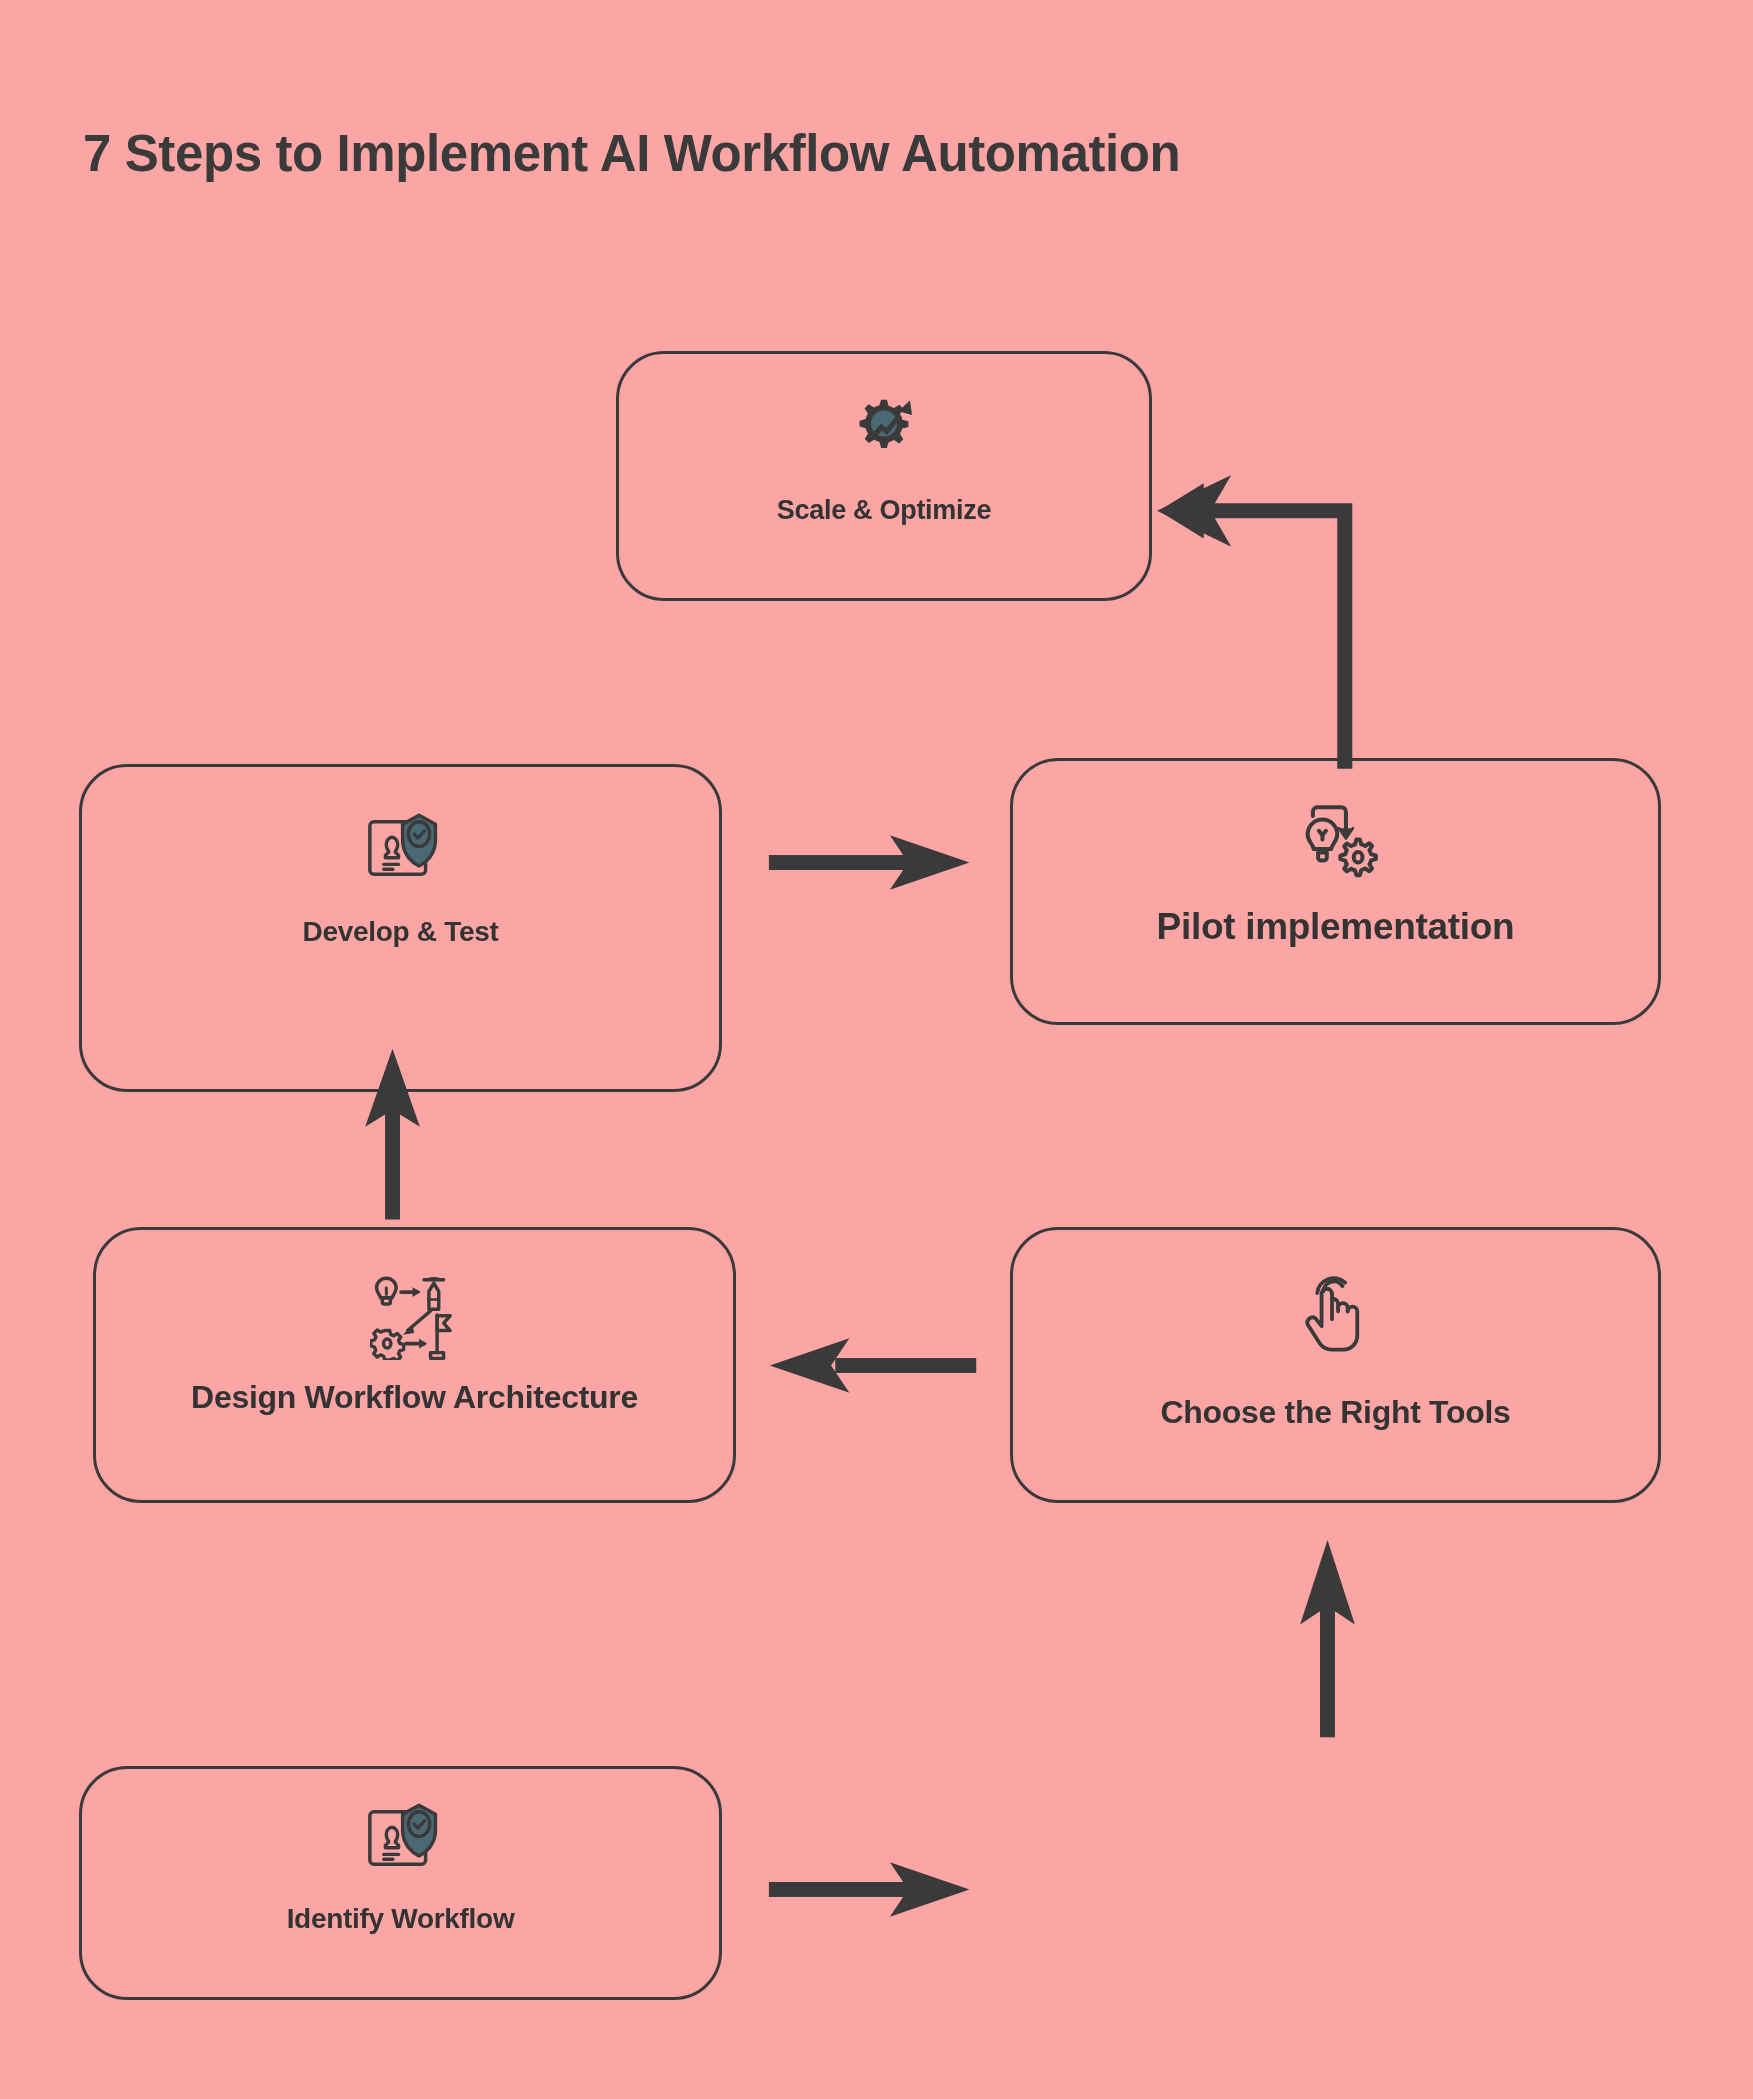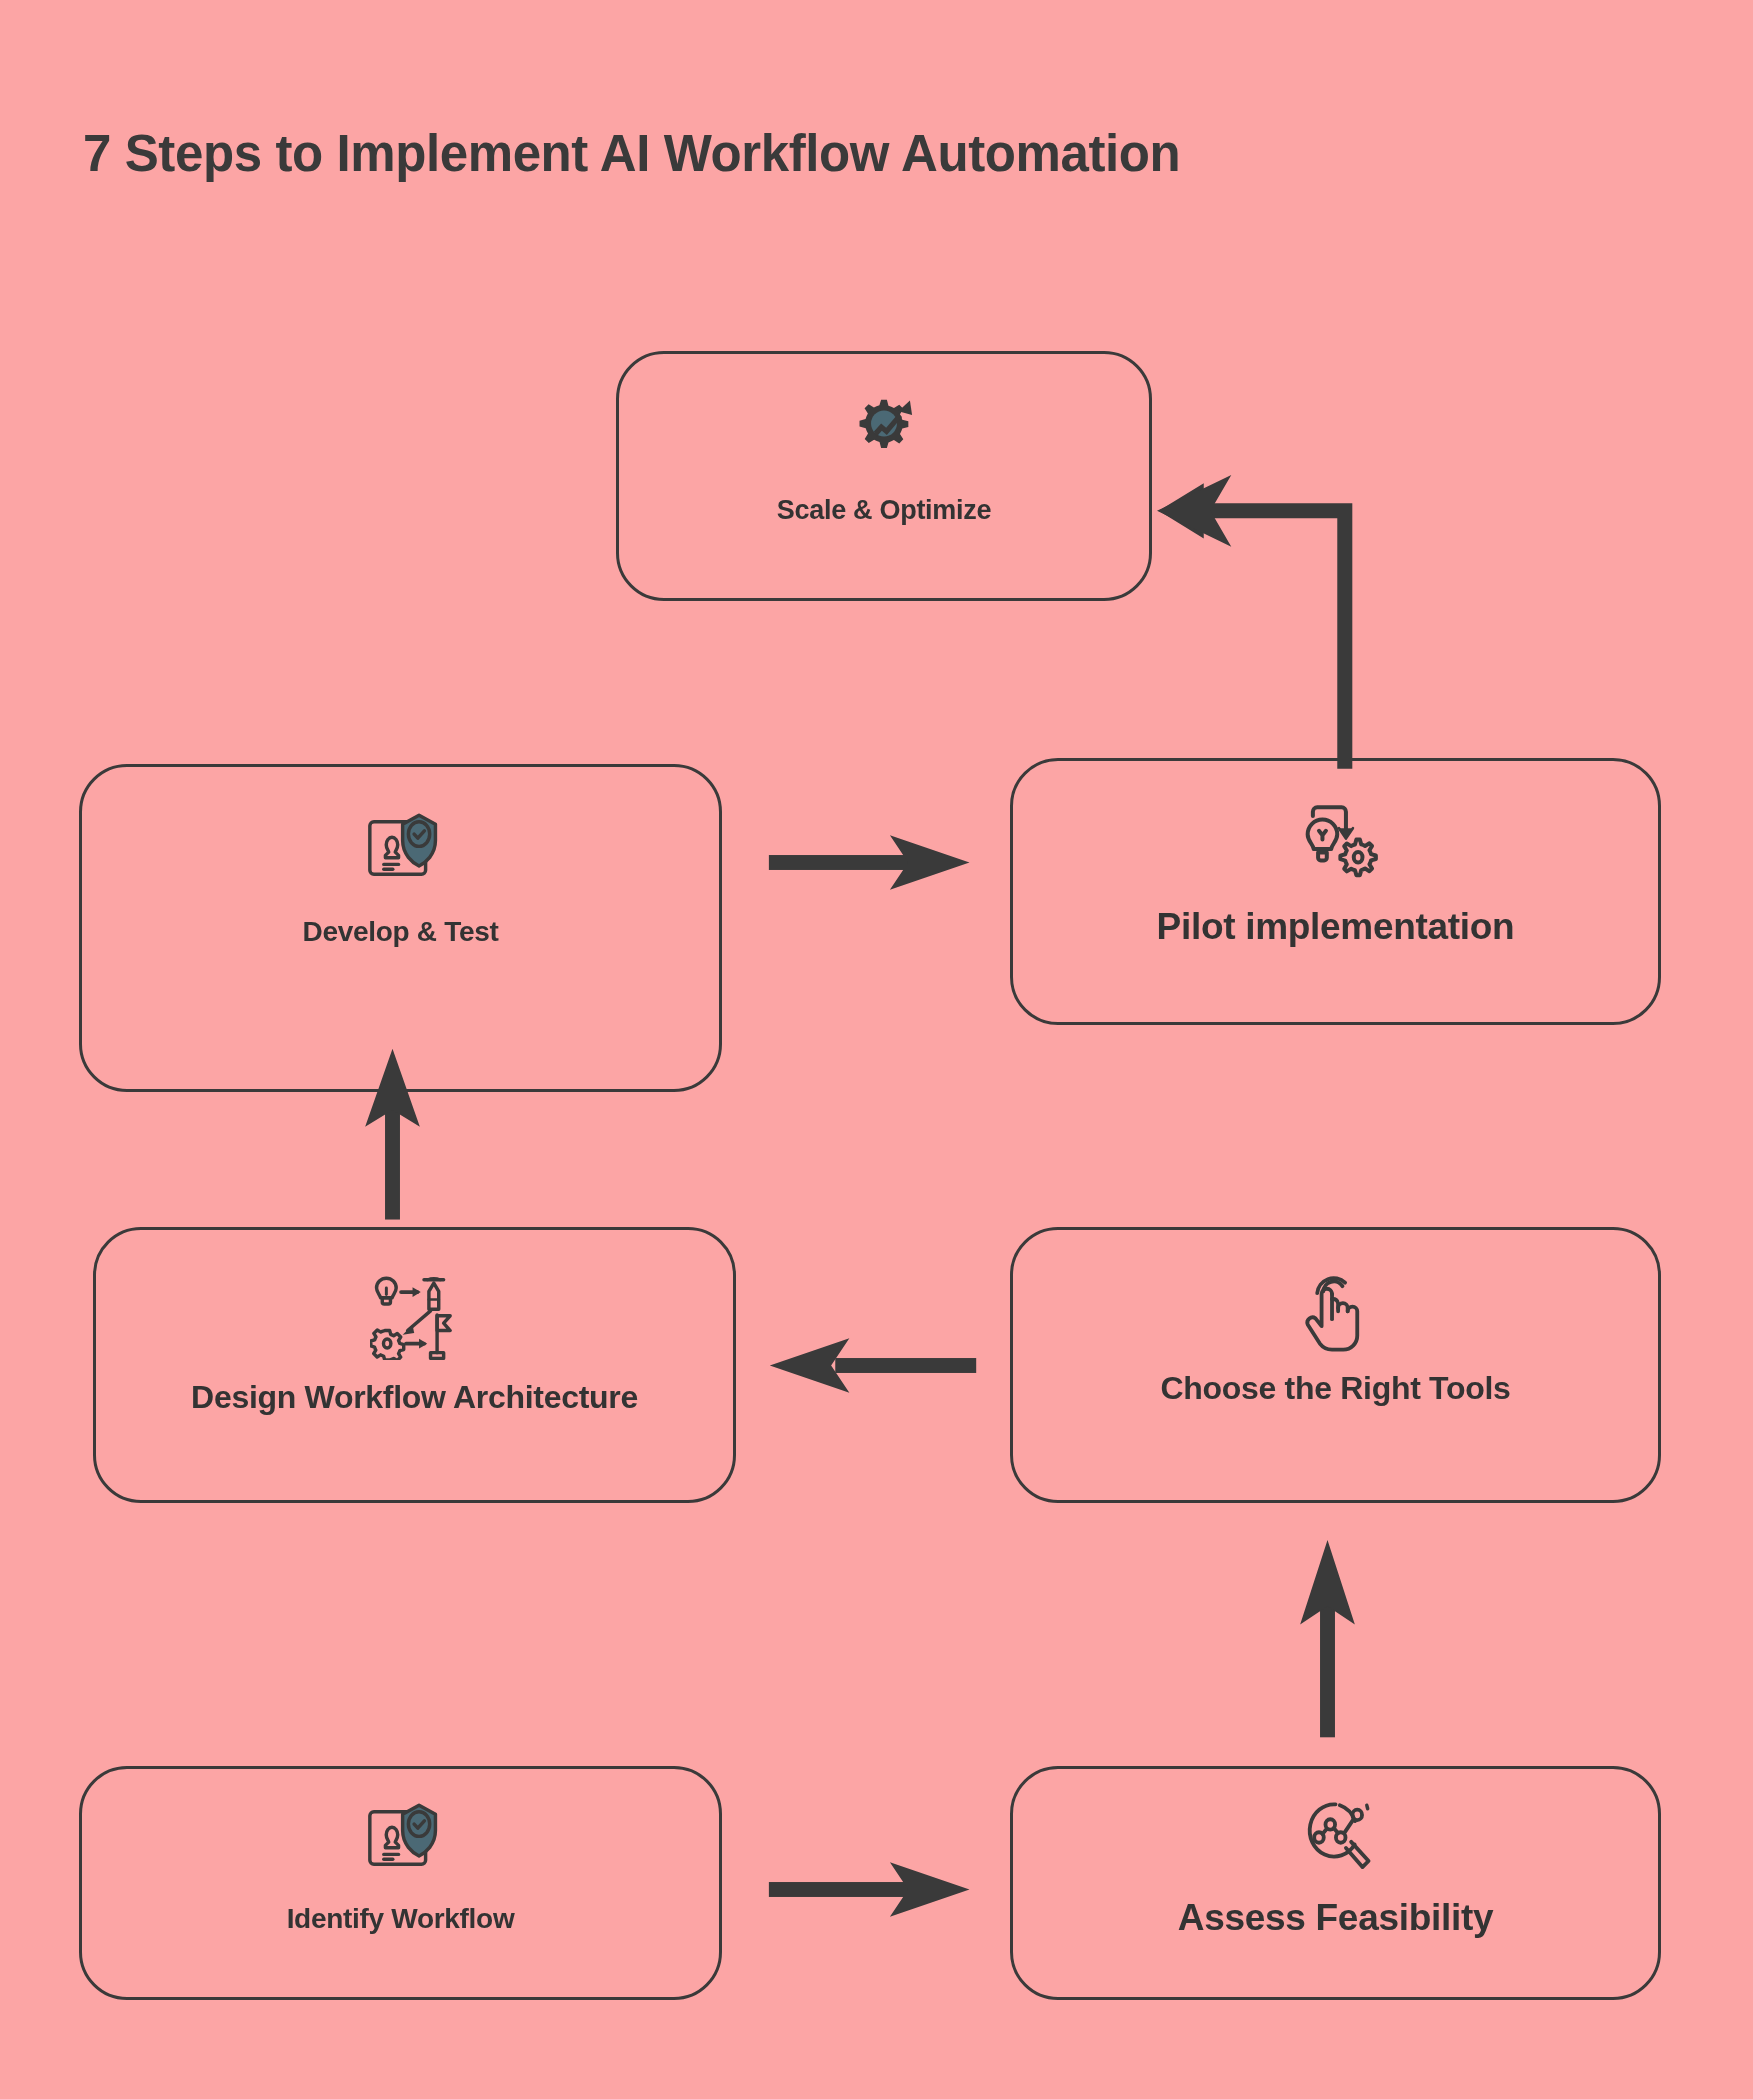--- a/index.html
+++ b/index.html
@@ -70,7 +70,7 @@
   #card-design  .card-icon  { margin-top: 40px; }
   #card-design  .card-label { margin-top: 18.4px; font-size: 32px; }
 
-  #card-tools        { left: 1010px; top: 1227px; width: 651px; height: 276px; }
+  #card-tools        { left: 1010px; top: 1227px; width: 651px; height: 276px; gap: 24px; }
   #card-tools   .card-icon  { margin-top: 37px; }
   #card-tools   .card-label { margin-top: 15px; font-size: 32px; }
 

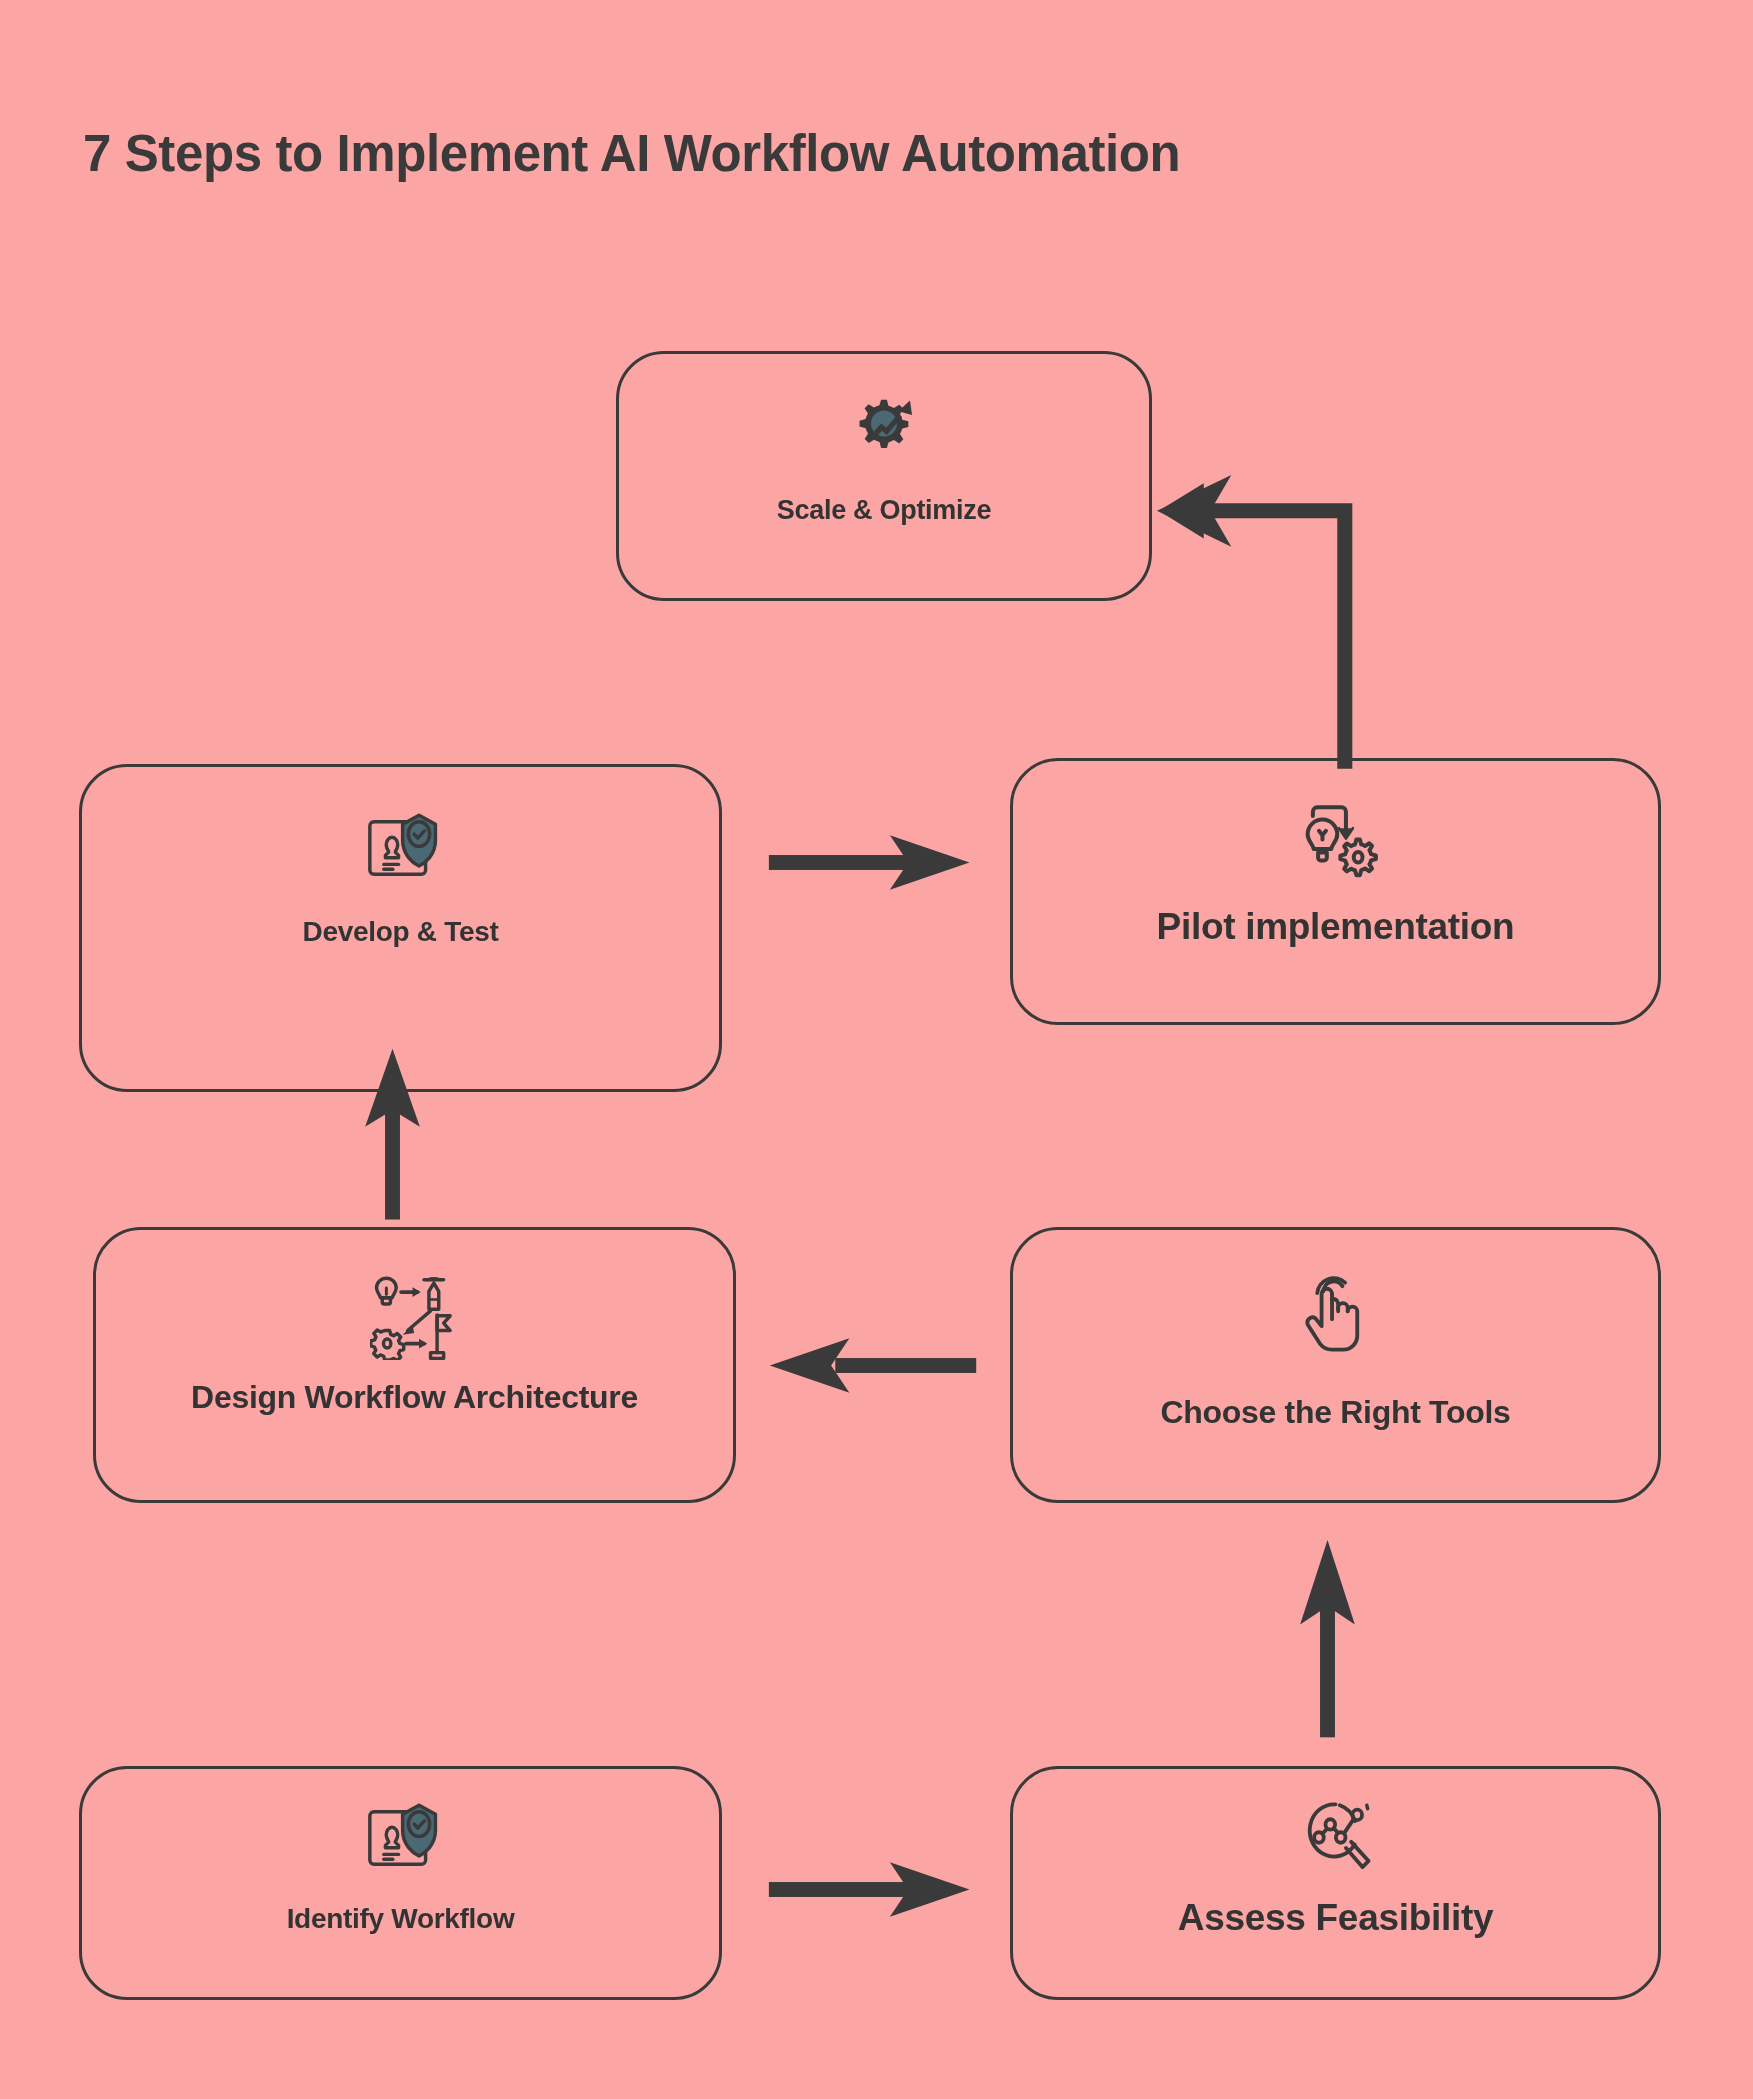--- a/index.html
+++ b/index.html
@@ -230,22 +230,6 @@
     <span class="card-label">Identify Workflow</span>
   </div>
 
-  <div class="card" id="card-assess">
-    <span class="card-icon">
-      <svg width="87" height="87" viewBox="0 0 100 100" fill="none" stroke="currentColor" stroke-width="4.4" stroke-linejoin="round" stroke-linecap="round">
-        <path d="M50 12 a28 30 0 1 0 22 46"></path>
-        <path d="M55 13 a28 30 0 0 1 18 20" stroke-dasharray="26 10"></path>
-        <path d="M68 55 l20 22 l-7 7 l-19 -22"></path>
-        <ellipse cx="31" cy="50" rx="5.5" ry="6"></ellipse>
-        <ellipse cx="44" cy="35" rx="5.5" ry="6"></ellipse>
-        <ellipse cx="56" cy="50" rx="5.5" ry="6"></ellipse>
-        <ellipse cx="75" cy="24" rx="5.5" ry="6"></ellipse>
-        <path d="M35 46 l5 -6 M48 39 l5 6 M60 45 l10 -15"></path>
-        <path d="M86 13 l1 4" stroke-width="4"></path>
-      </svg>
-    </span>
-    <span class="card-label">Assess Feasibility</span>
-  </div>
 
 </div>
 

